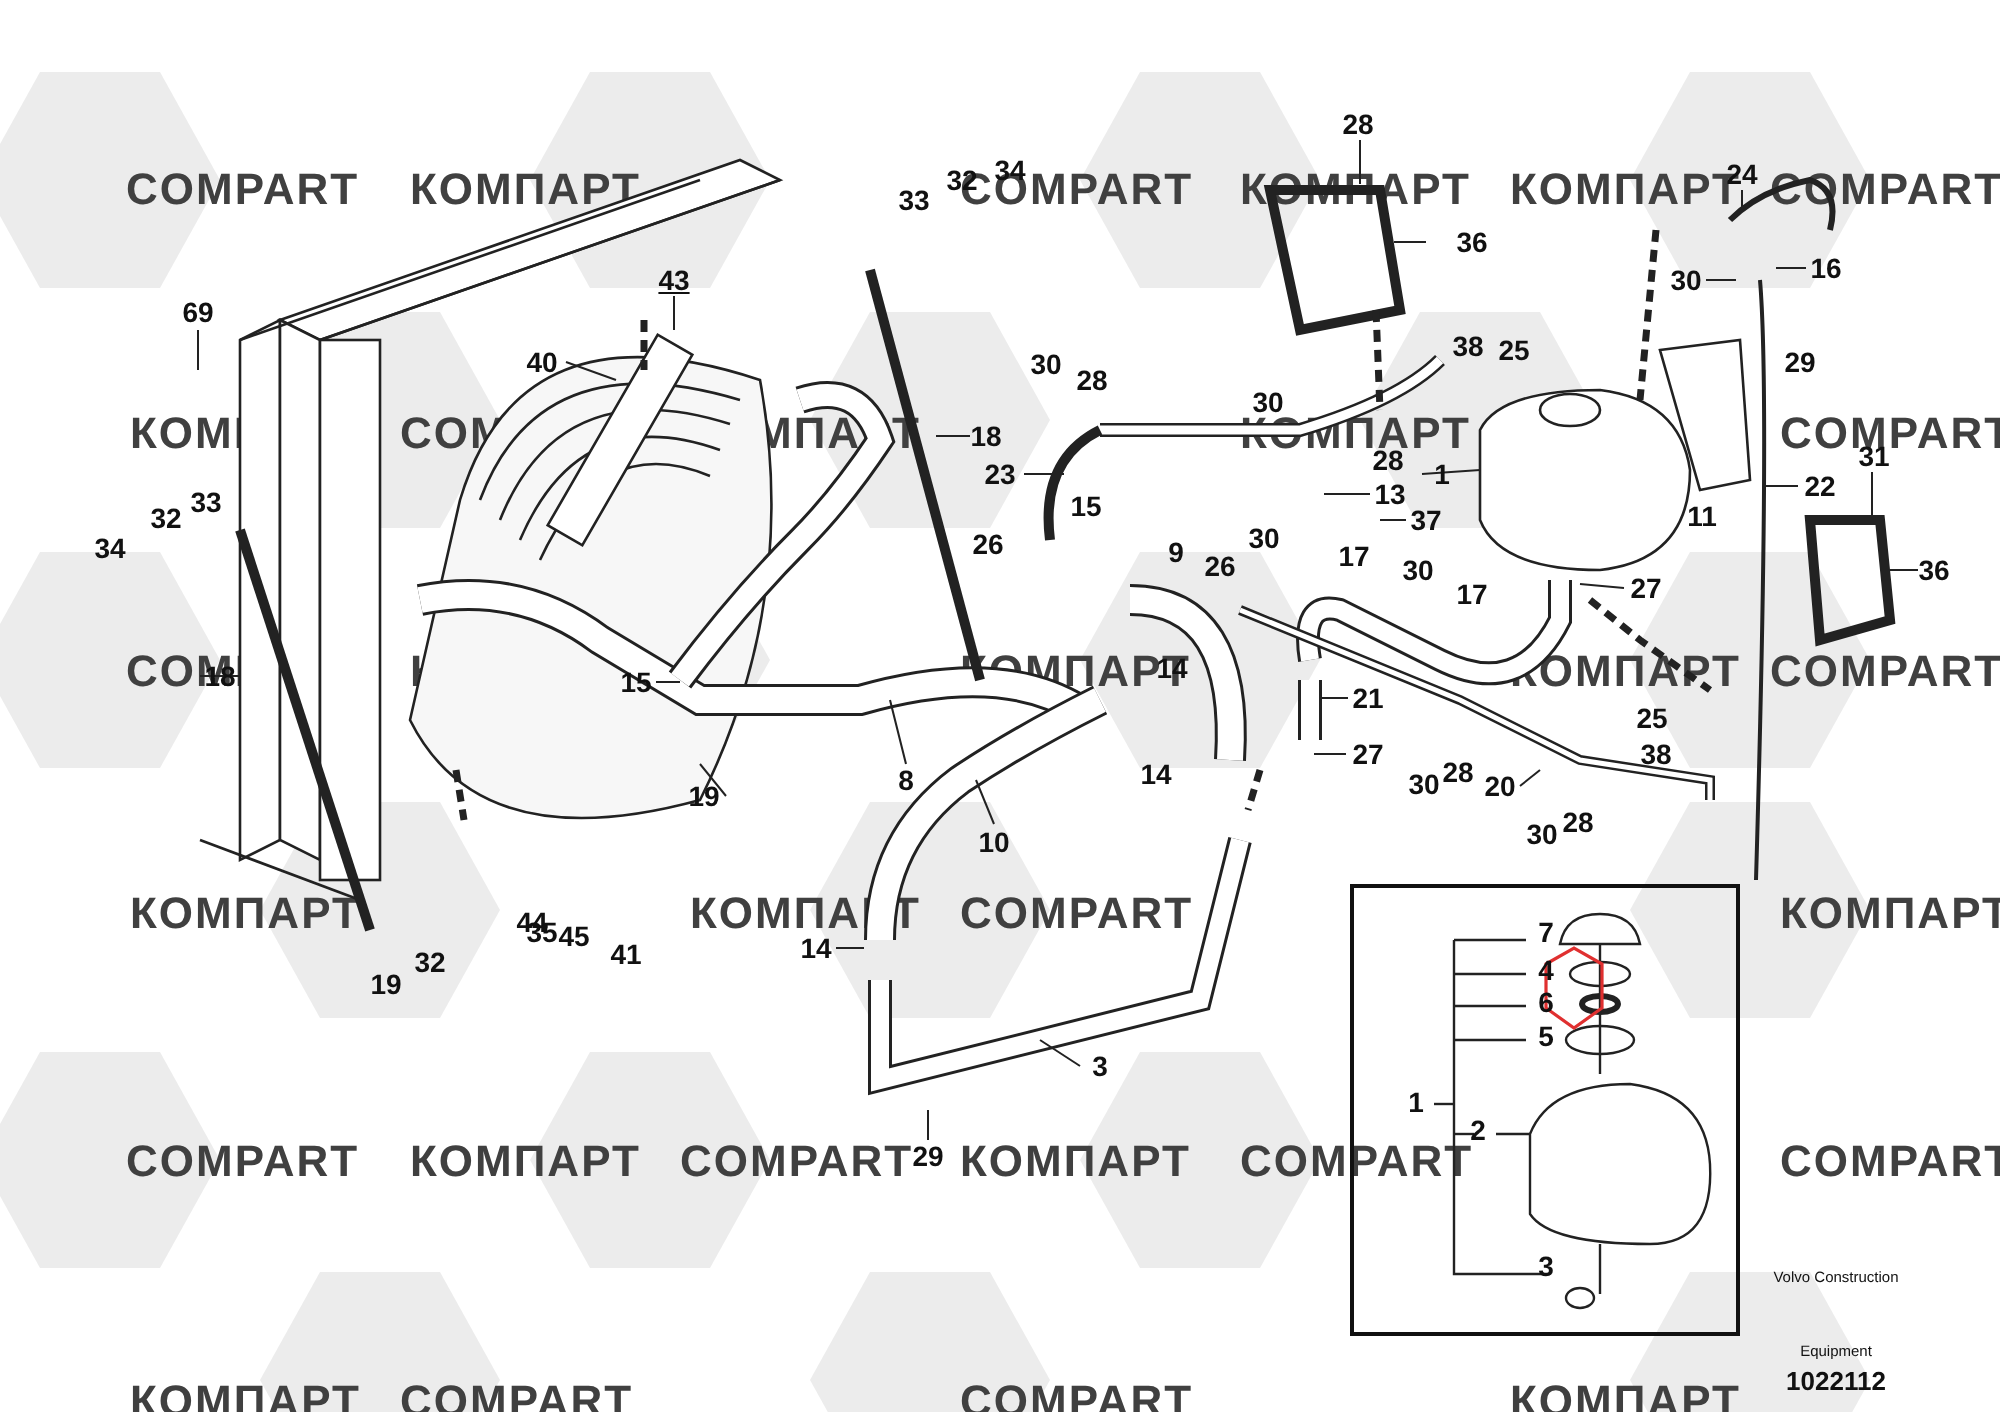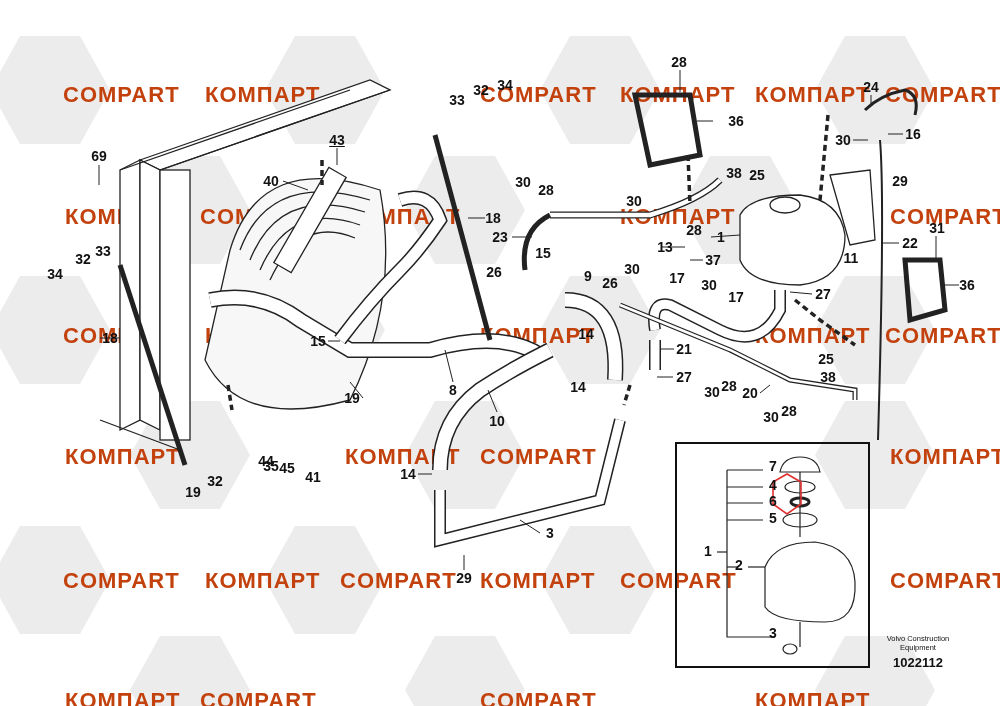--- a/index.html
+++ b/index.html
@@ -4,7 +4,7 @@
 <style>
   html,body{margin:0;padding:0;background:#fff;}
   body{width:1000px;height:706px;position:relative;overflow:hidden;font-family:"Liberation Sans",sans-serif;}
-  .wm{position:absolute;color:#c2410c;font-weight:bold;font-size:22px;letter-spacing:1px;}
+  .wm{position:absolute;color:#404040;font-weight:bold;font-size:22px;letter-spacing:1px;}
   .wmhex{position:absolute;width:120px;height:120px;background:#ececec;clip-path:polygon(25% 5%,75% 5%,100% 50%,75% 95%,25% 95%,0 50%);}
   svg{position:absolute;left:0;top:0;}
   .lbl{position:absolute;font-weight:bold;font-size:14px;color:#111;transform:translate(-50%,-50%);white-space:nowrap;}

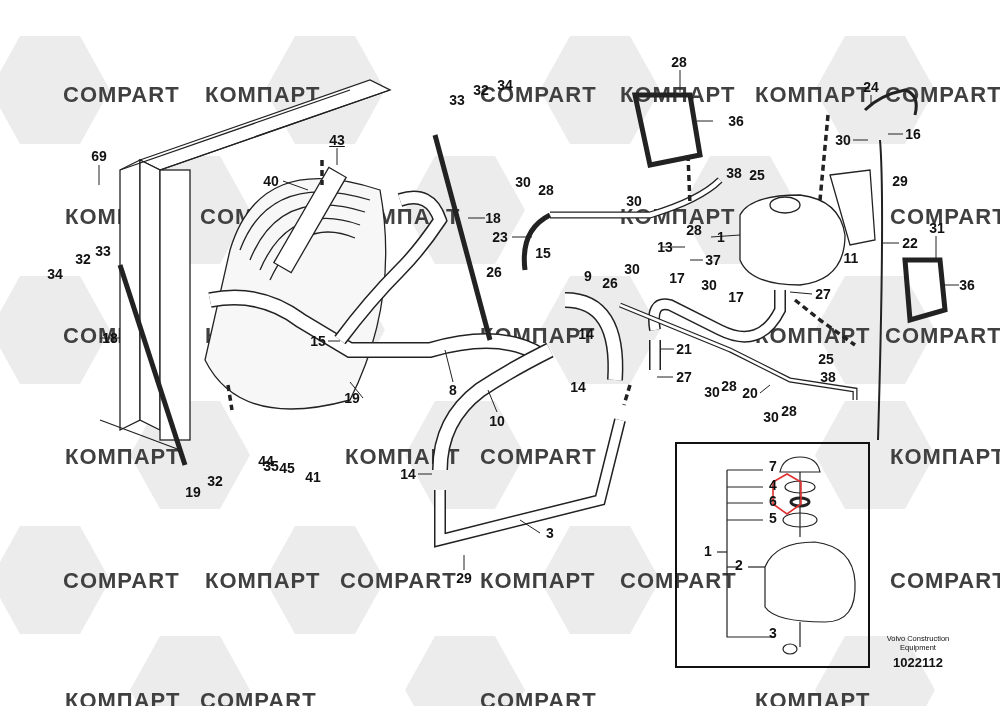--- a/index.html
+++ b/index.html
@@ -218,7 +218,7 @@
     <span class="lbl" style="left: 500px; top: 237px;">23</span>
     <span class="lbl" style="left: 937px; top: 228px;">31</span>
     <span class="lbl" style="left: 910px; top: 243px;">22</span>
-    <span class="lbl" style="left: 665px; top: 247px;">13</span>
+    <span class="lbl" style="left: 695px; top: 247px;">13</span>
     <span class="lbl" style="left: 103px; top: 251px;">33</span>
     <span class="lbl" style="left: 83px; top: 259px;">32</span>
     <span class="lbl" style="left: 543px; top: 253px;">15</span>

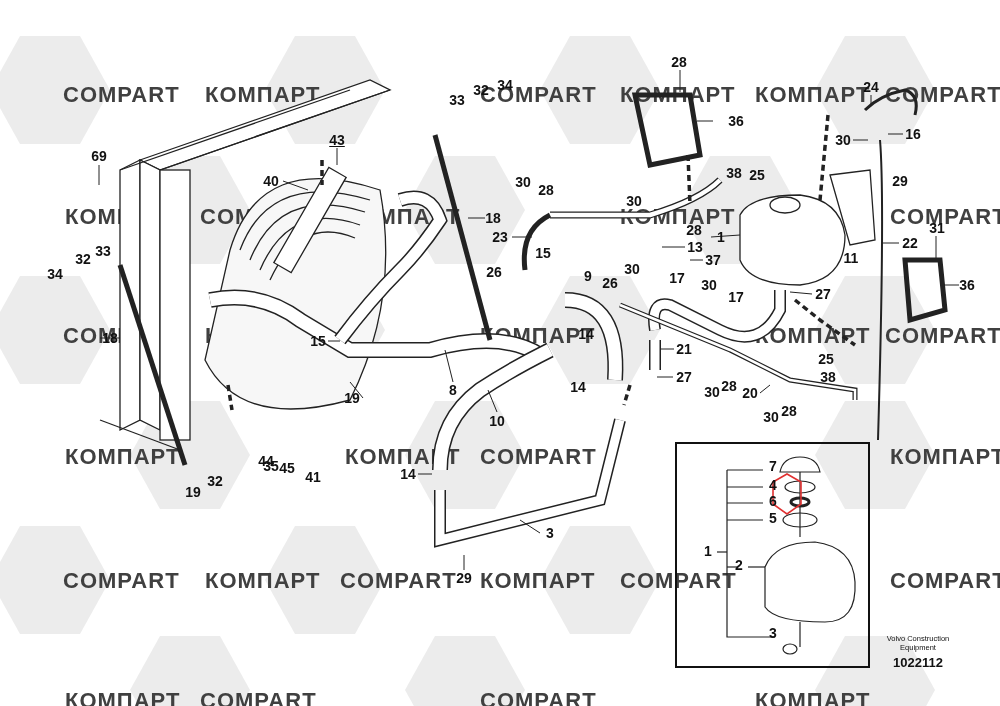--- a/index.html
+++ b/index.html
@@ -270,7 +270,7 @@
 
 <div class="note" style="left:872px;top:634px;width:92px;">
   <div style="font-size:7.5px;line-height:9px;">Volvo Construction</div>
-  <div style="font-size:7.5px;line-height:9px;">Equipment</div>
+  <div style="font-size:7.5px;line-height:9px;margin-top:28px;">Equipment</div>
   <div style="font-size:13px;font-weight:bold;margin-top:3px;">1022112</div>
 </div>
 

